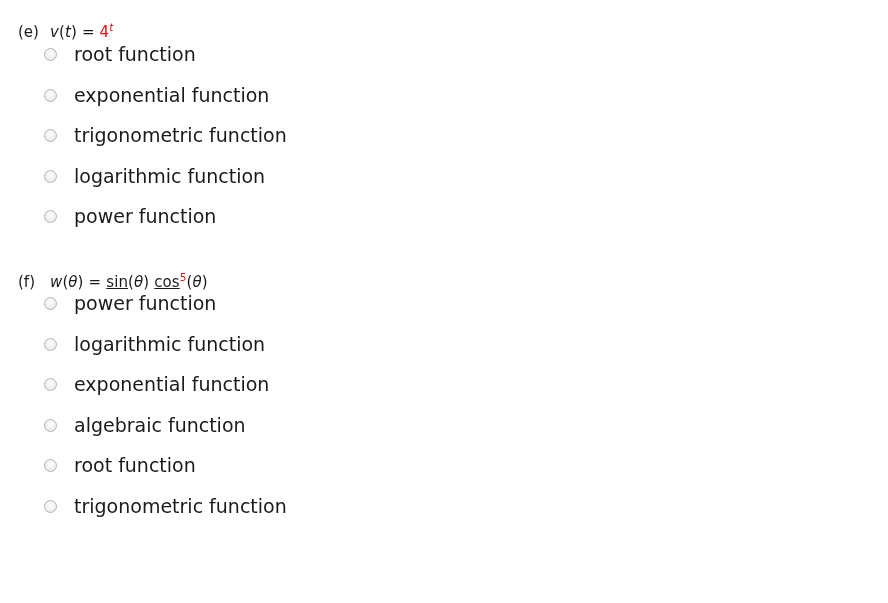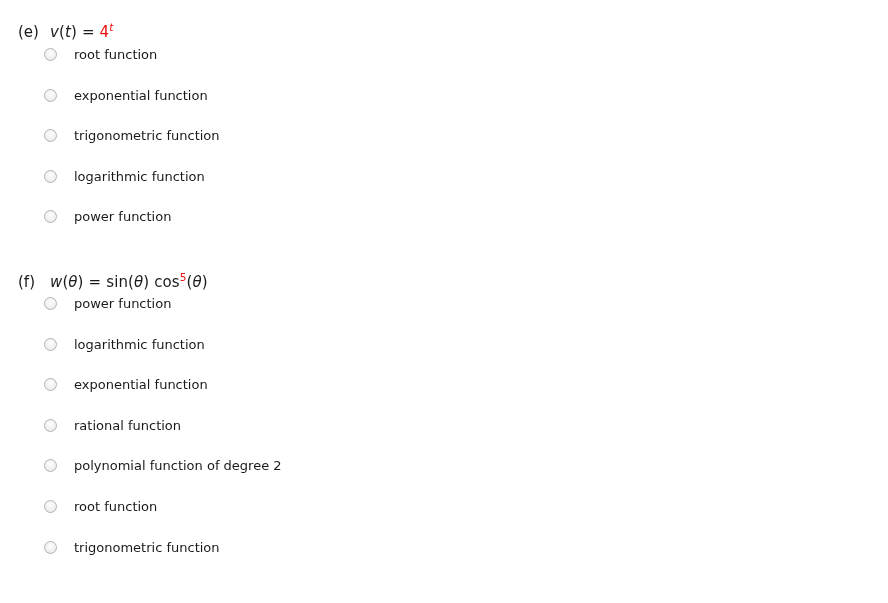--- a/index.html
+++ b/index.html
@@ -111,7 +111,7 @@
 
   .option-label {
     margin-left: 17px;
-    font-size: 13px;
+    font-size: 19px;
     color: #1a1a1a;
     line-height: 19px;
     white-space: nowrap;

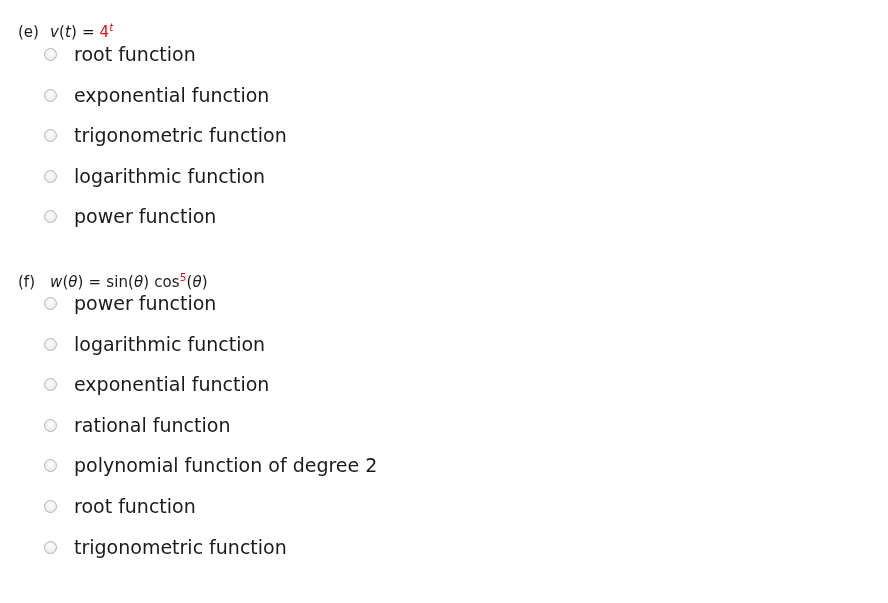--- a/index.html
+++ b/index.html
@@ -61,6 +61,7 @@
   }
   .formula .fn {
     font-style: normal;
+    text-decoration: underline;
   }
   .formula .red {
     color: #e8110f;

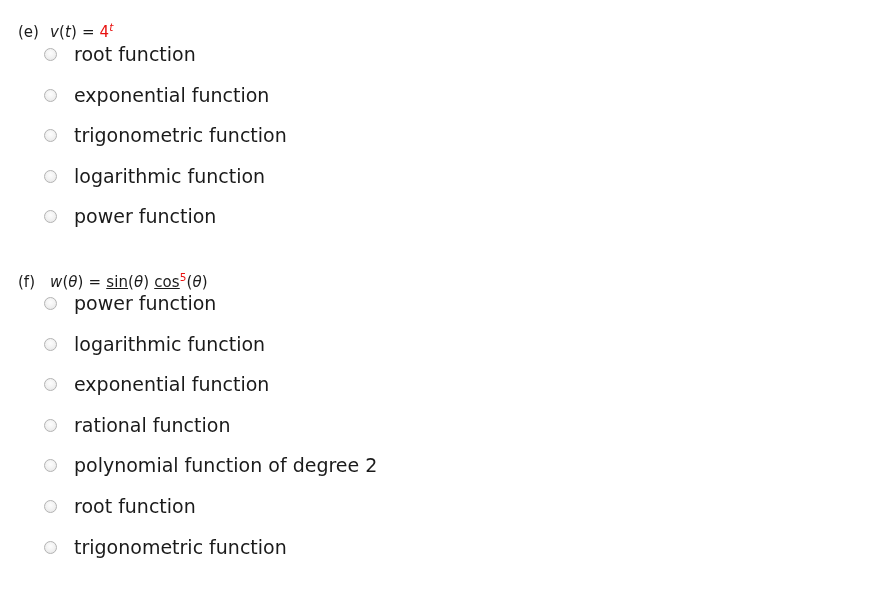--- a/index.html
+++ b/index.html
@@ -176,7 +176,7 @@
       </li>
       <li class="option">
         <span class="radio"></span>
-        <span class="option-label">rational function</span>
+        <span class="option-label">algebraic function</span>
       </li>
       <li class="option">
         <span class="radio"></span>

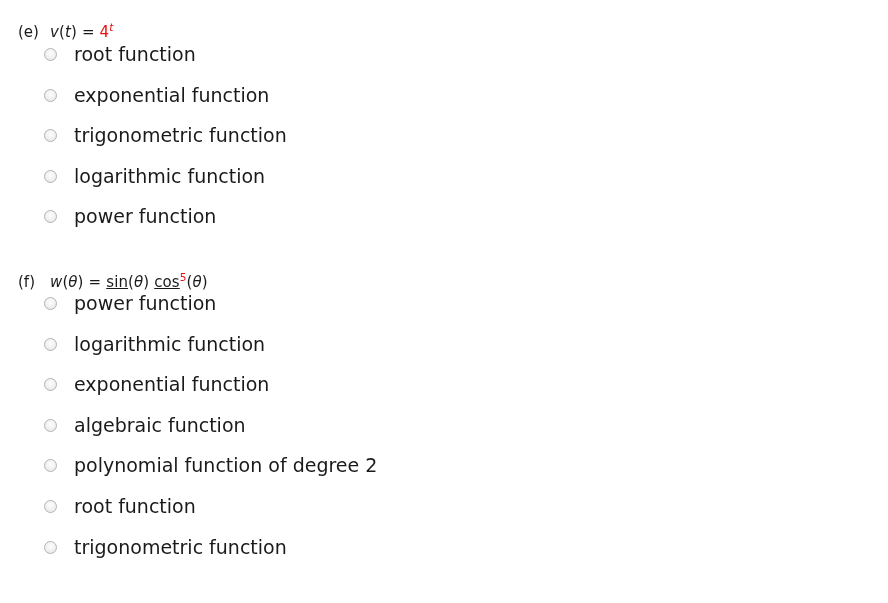--- a/index.html
+++ b/index.html
@@ -180,10 +180,6 @@
       </li>
       <li class="option">
         <span class="radio"></span>
-        <span class="option-label">polynomial function of degree 2</span>
-      </li>
-      <li class="option">
-        <span class="radio"></span>
         <span class="option-label">root function</span>
       </li>
       <li class="option">

